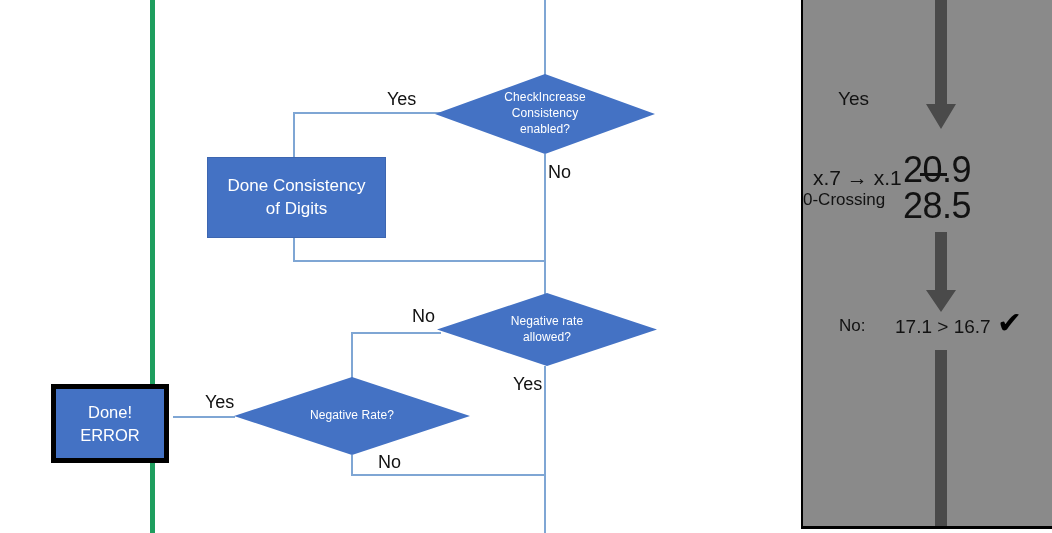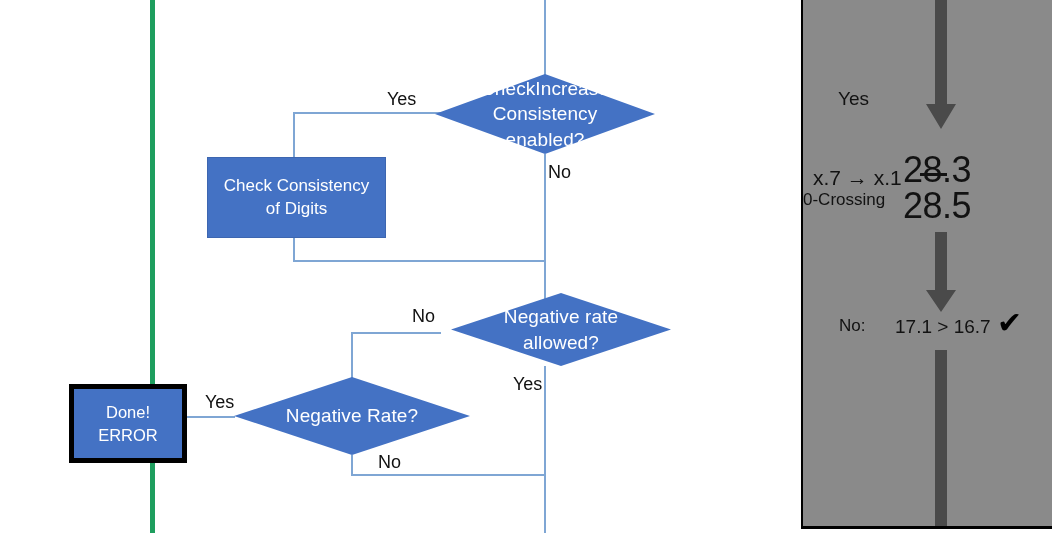--- a/index.html
+++ b/index.html
@@ -53,7 +53,7 @@
     justify-content: center;
     text-align: center;
     color: #ffffff;
-    font-size: 19px;
+    font-size: 12px;
     line-height: 1.32;
     letter-spacing: 0.1px;
     pointer-events: none;

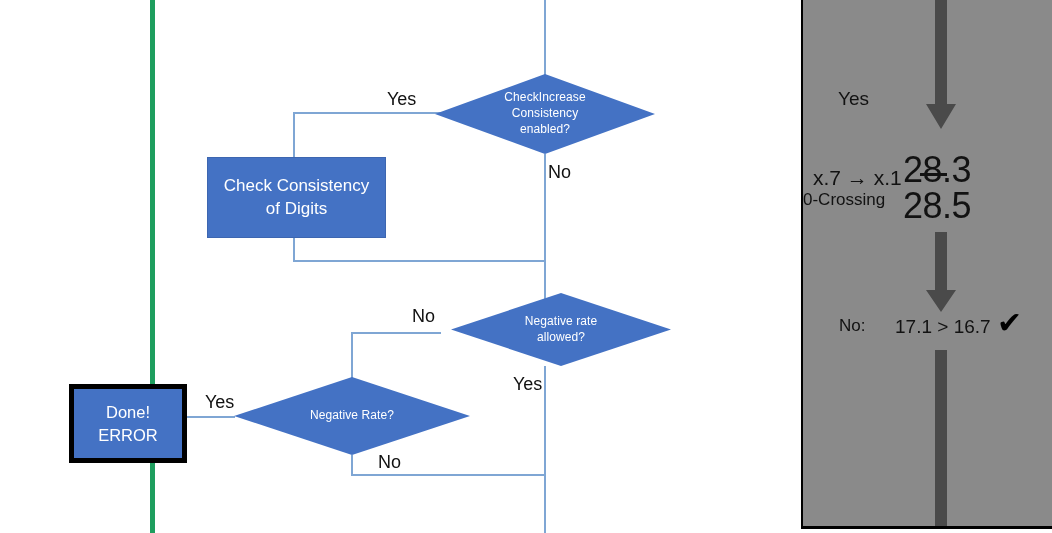--- a/index.html
+++ b/index.html
@@ -188,7 +188,7 @@
   </div>
 
   <div class="procbox" id="box-consistency">
-    <span style="white-space:pre-line;">Check Consistency
+    <span style="white-space:pre-line;">Done Consistency
 of Digits</span>
   </div>
 

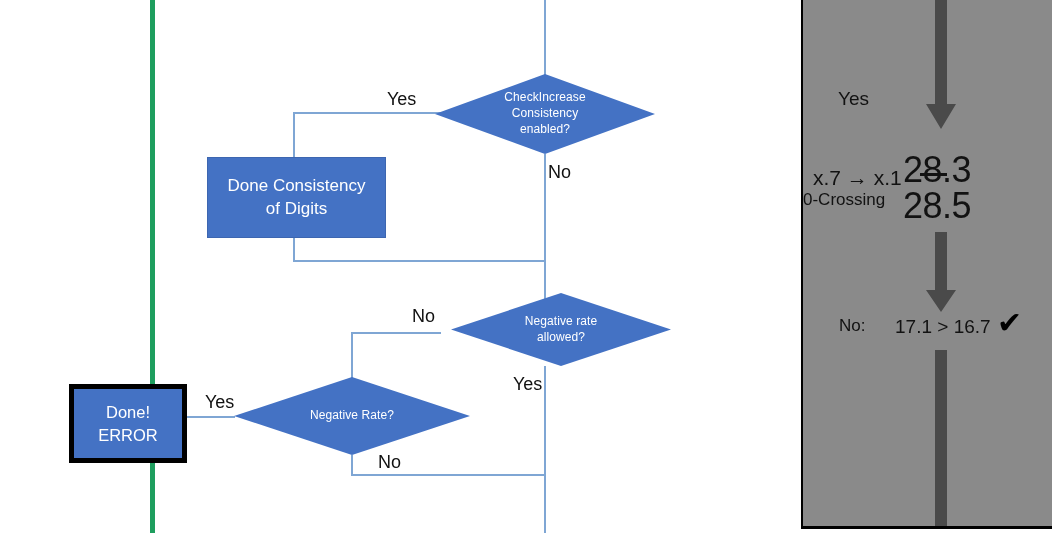--- a/index.html
+++ b/index.html
@@ -219,7 +219,7 @@
     <div class="gp-text" style="left:10px; top:166px; font-size:21px;">x.7 → x.1</div>
     <div class="gp-text" style="left:0px; top:190px; font-size:17px;">0-Crossing</div>
 
-    <div class="gp-text num-big" style="left:100px; top:152px;">28.3</div>
+    <div class="gp-text num-big" style="left:100px; top:152px;">20.9</div>
     <div class="num-strike" style="left:117px; top:173px; width:27px; height:3px;"></div>
 
     <div class="gp-text num-big" style="left:100px; top:188px;">28.5</div>

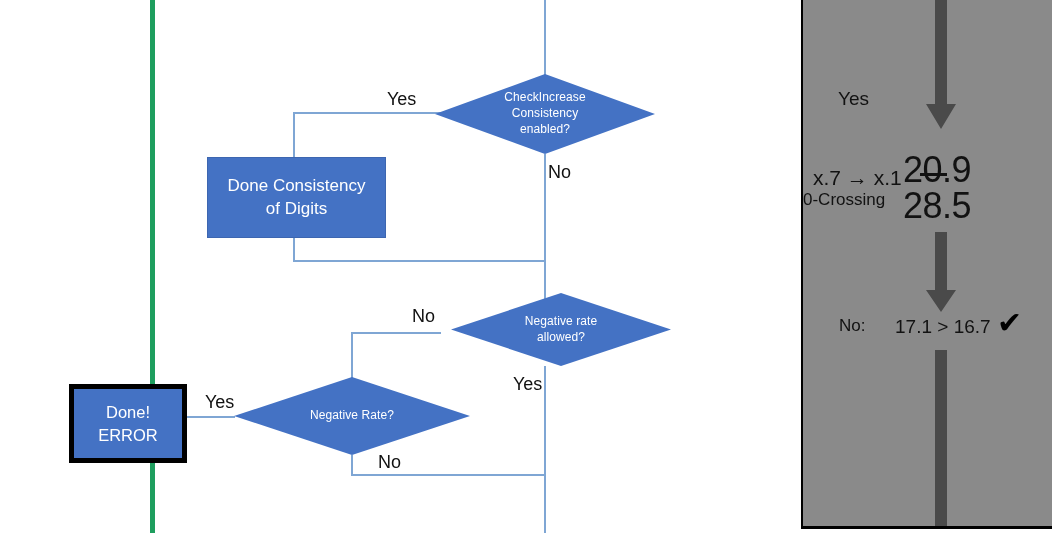--- a/index.html
+++ b/index.html
@@ -172,7 +172,7 @@
 enabled?</div>
   </div>
 
-  <div class="diamond" style="left:451px; top:293px; width:220px; height:73px;">
+  <div class="diamond" style="left:437px; top:293px; width:220px; height:73px;">
     <svg width="220" height="73" viewBox="0 0 220 73" aria-hidden="true">
       <polygon points="110,0 220,36.5 110,73 0,36.5" fill="#4472C4"></polygon>
     </svg>

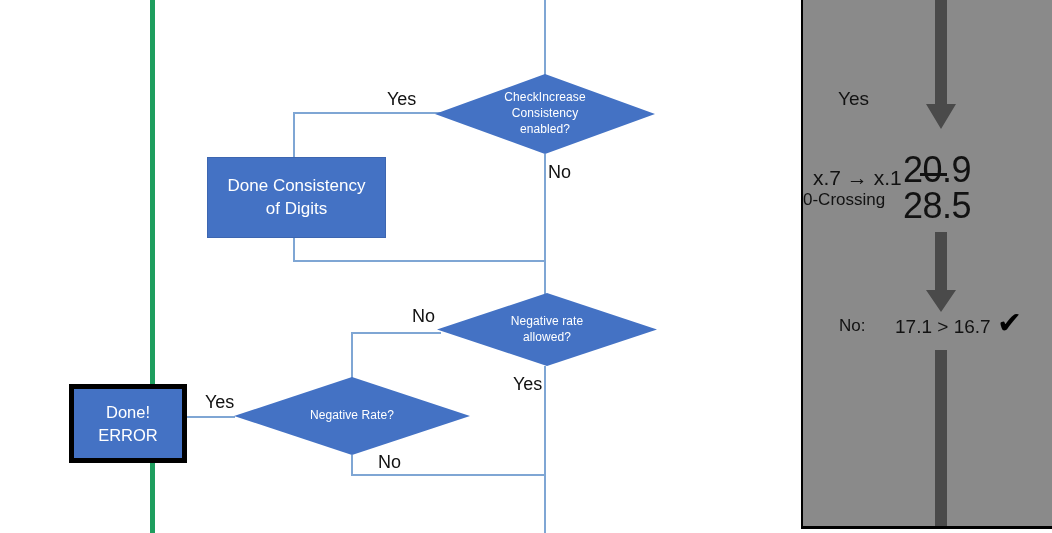--- a/index.html
+++ b/index.html
@@ -79,7 +79,7 @@
     border: 1px solid #3D66B0;
   }
   #box-done {
-    left: 69px;
+    left: 51px;
     top: 384px;
     width: 108px;
     height: 69px;

